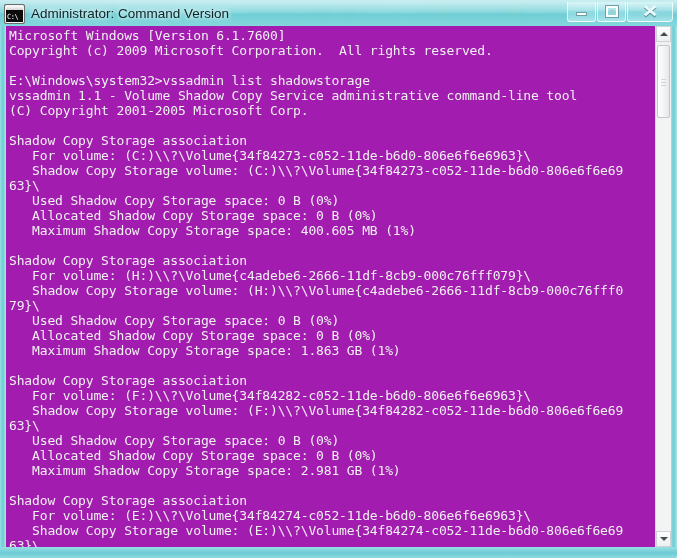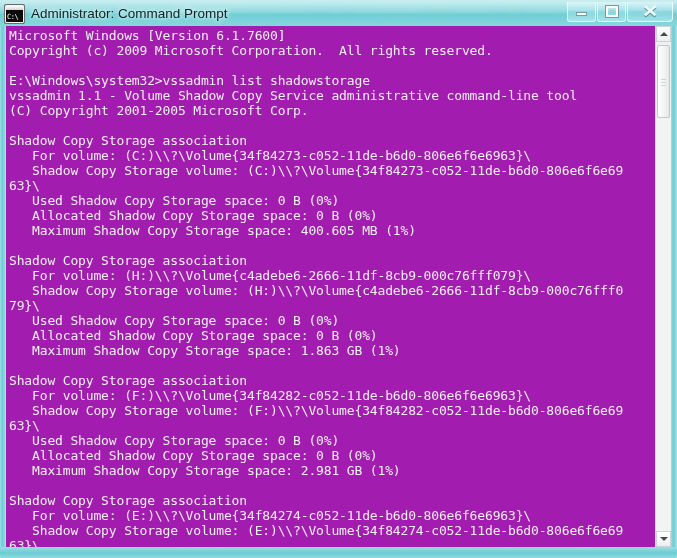--- a/index.html
+++ b/index.html
@@ -317,7 +317,7 @@
       <div class="bar"></div>
       <div class="cglyph">C:\</div>
     </div>
-    <div id="title-text">Administrator: Command Prompt</div>
+    <div id="title-text">Administrator: Command Version</div>
 
     <div id="winbtns">
       <div class="winbtn">

